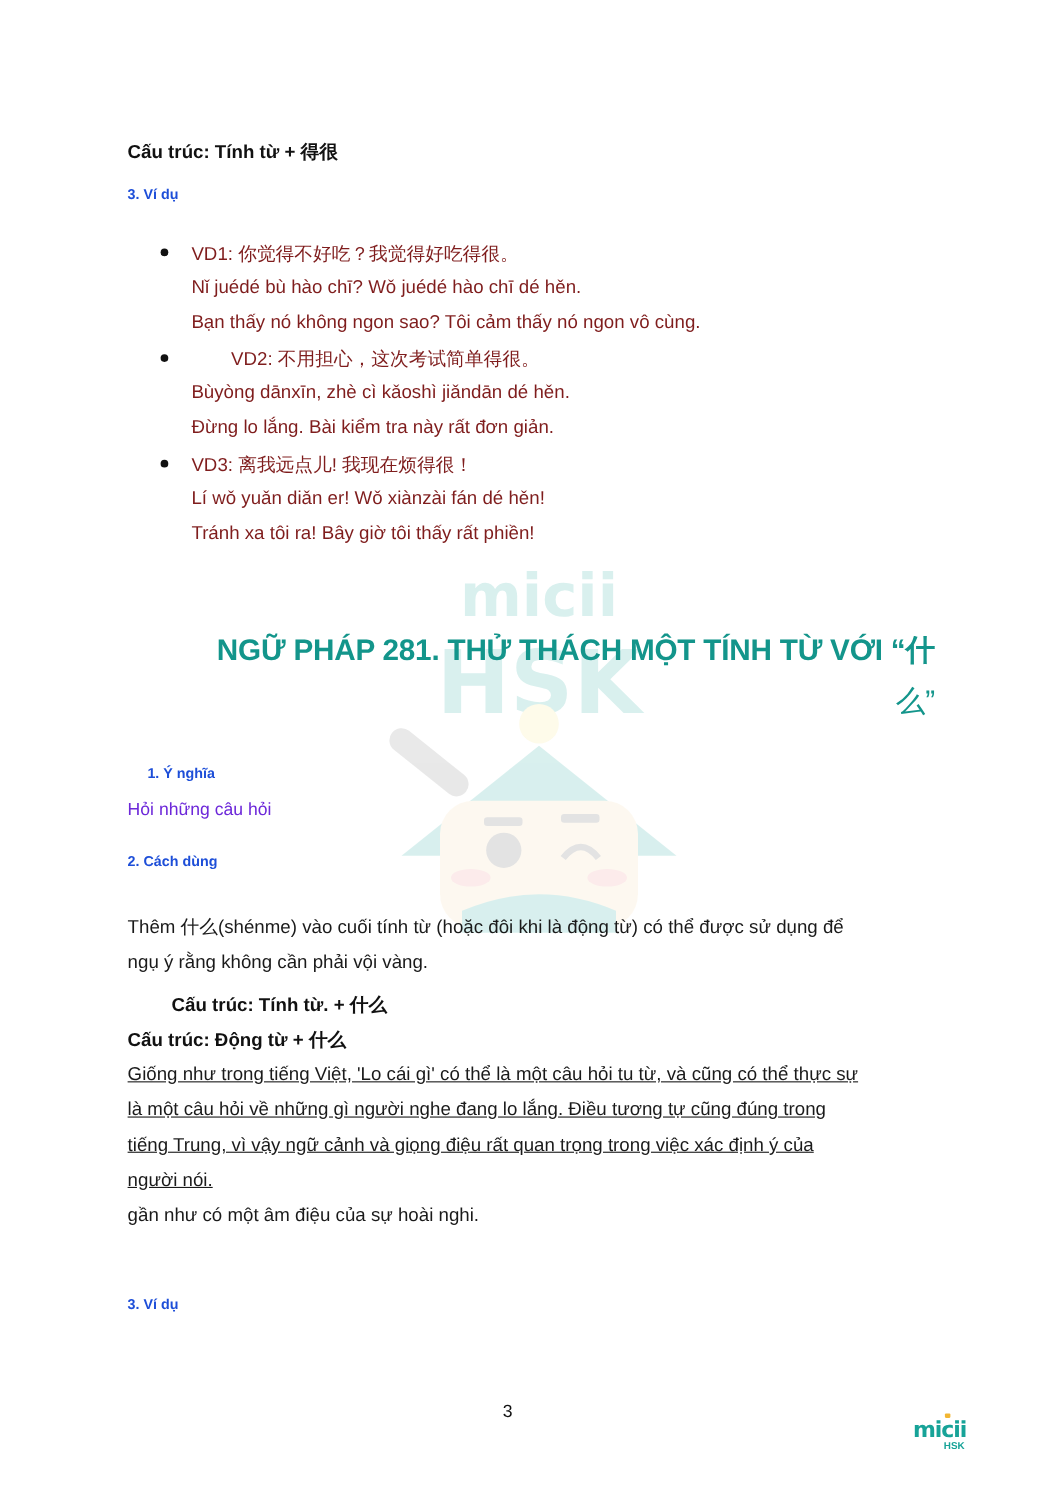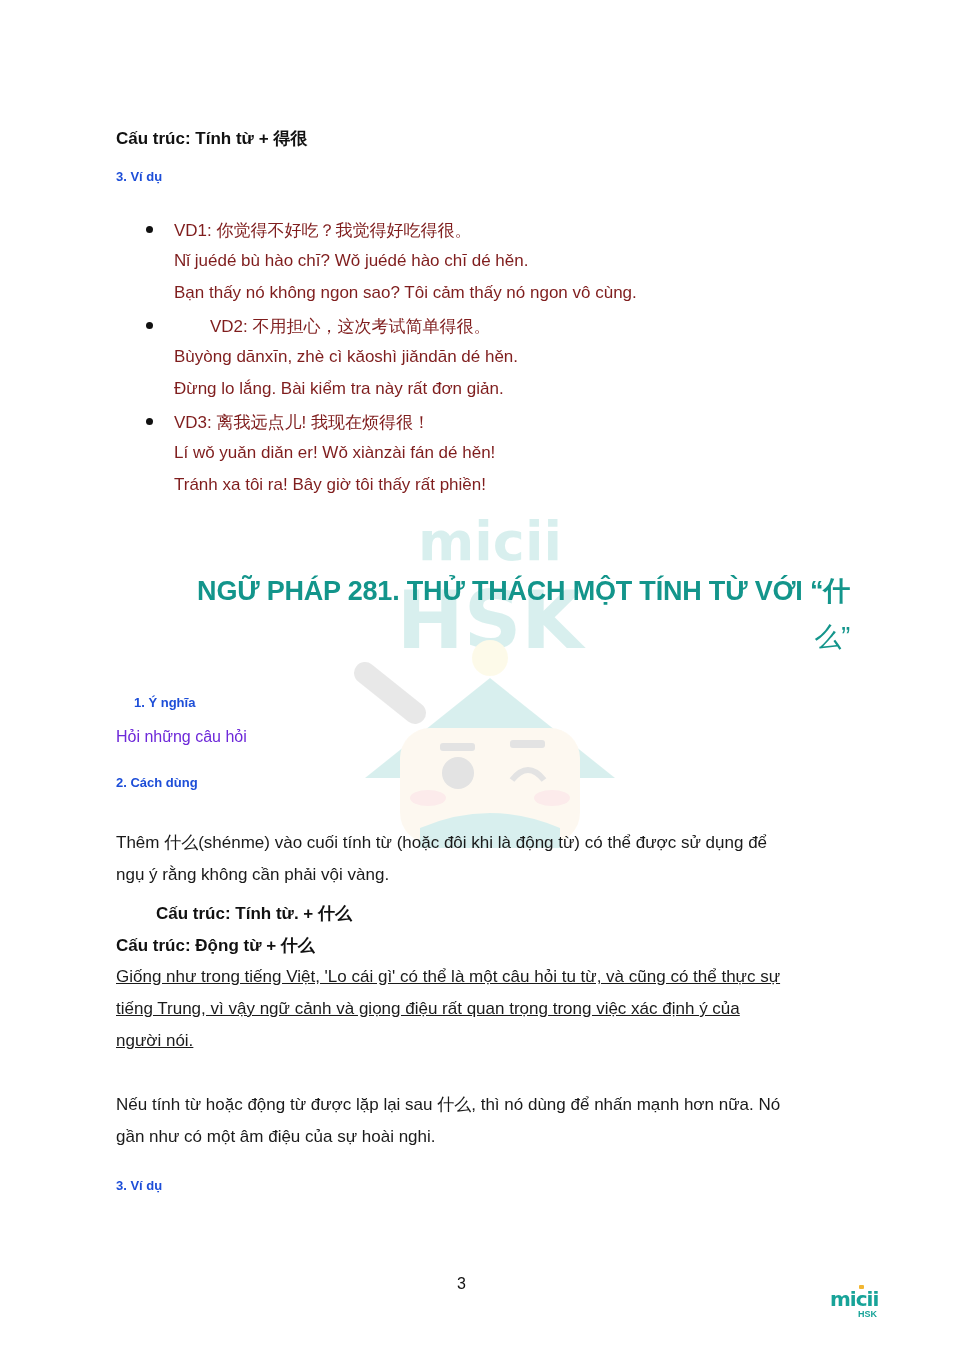--- a/index.html
+++ b/index.html
@@ -179,6 +179,7 @@
 
     <div class="para" style="top:961px;text-decoration:underline;">
       <div>Giống như trong tiếng Việt, 'Lo cái gì' có thể là một câu hỏi tu từ, và cũng có thể thực sự</div>
+      <div>là một câu hỏi về những gì người nghe đang lo lắng. Điều tương tự cũng đúng trong</div>
       <div>tiếng Trung, vì vậy ngữ cảnh và giọng điệu rất quan trọng trong việc xác định ý của</div>
       <div>người nói.</div>
     </div>

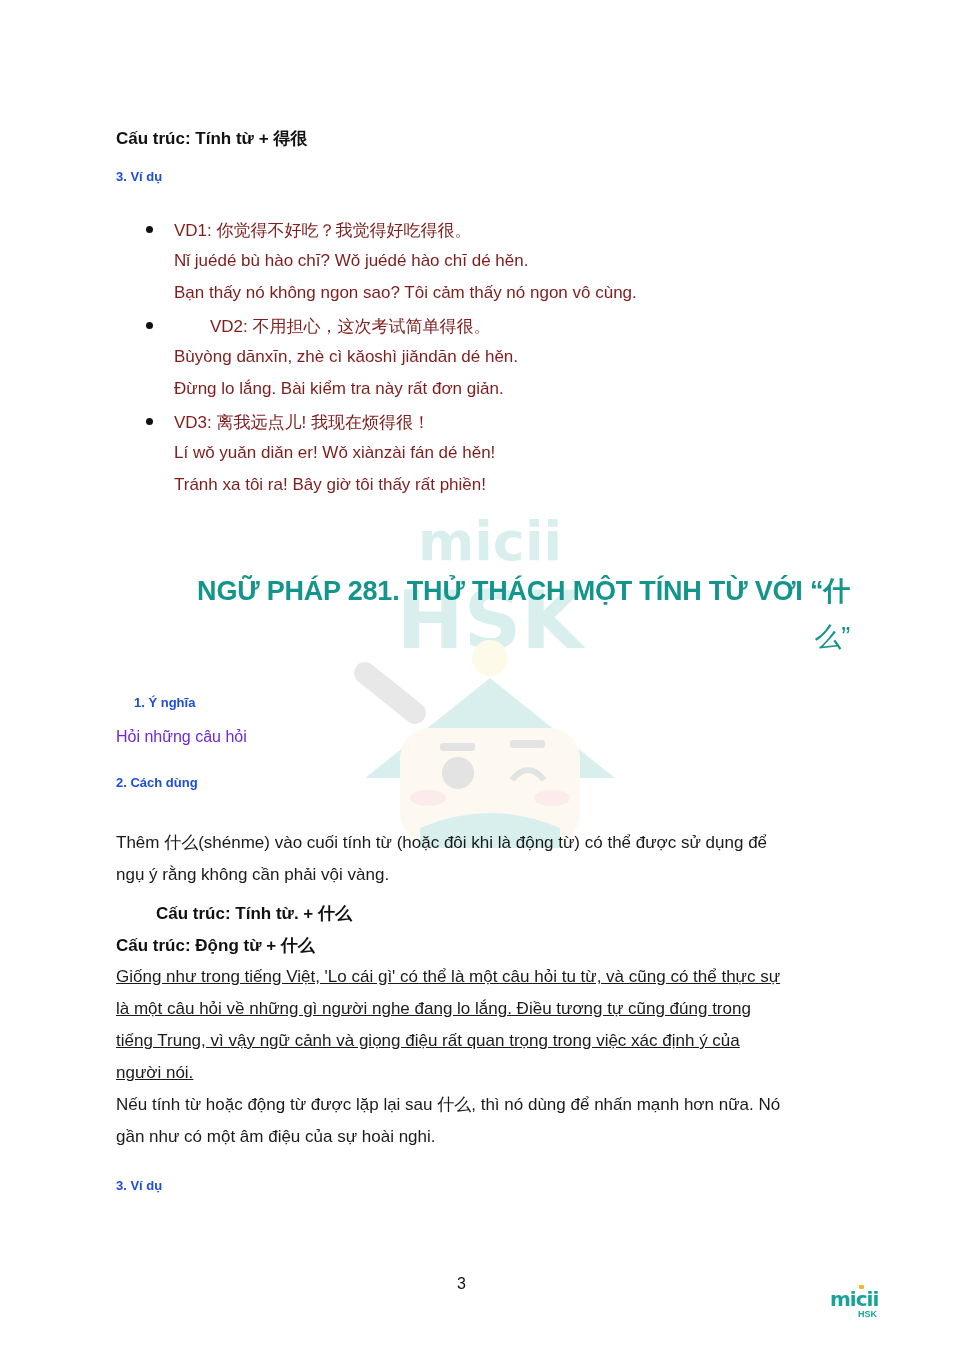--- a/index.html
+++ b/index.html
@@ -185,7 +185,6 @@
     </div>
 
     <div class="para" style="top:1089px;">
-      <div>Nếu tính từ hoặc động từ được lặp lại sau 什么, thì nó dùng để nhấn mạnh hơn nữa. Nó</div>
       <div>gần như có một âm điệu của sự hoài nghi.</div>
     </div>
 

